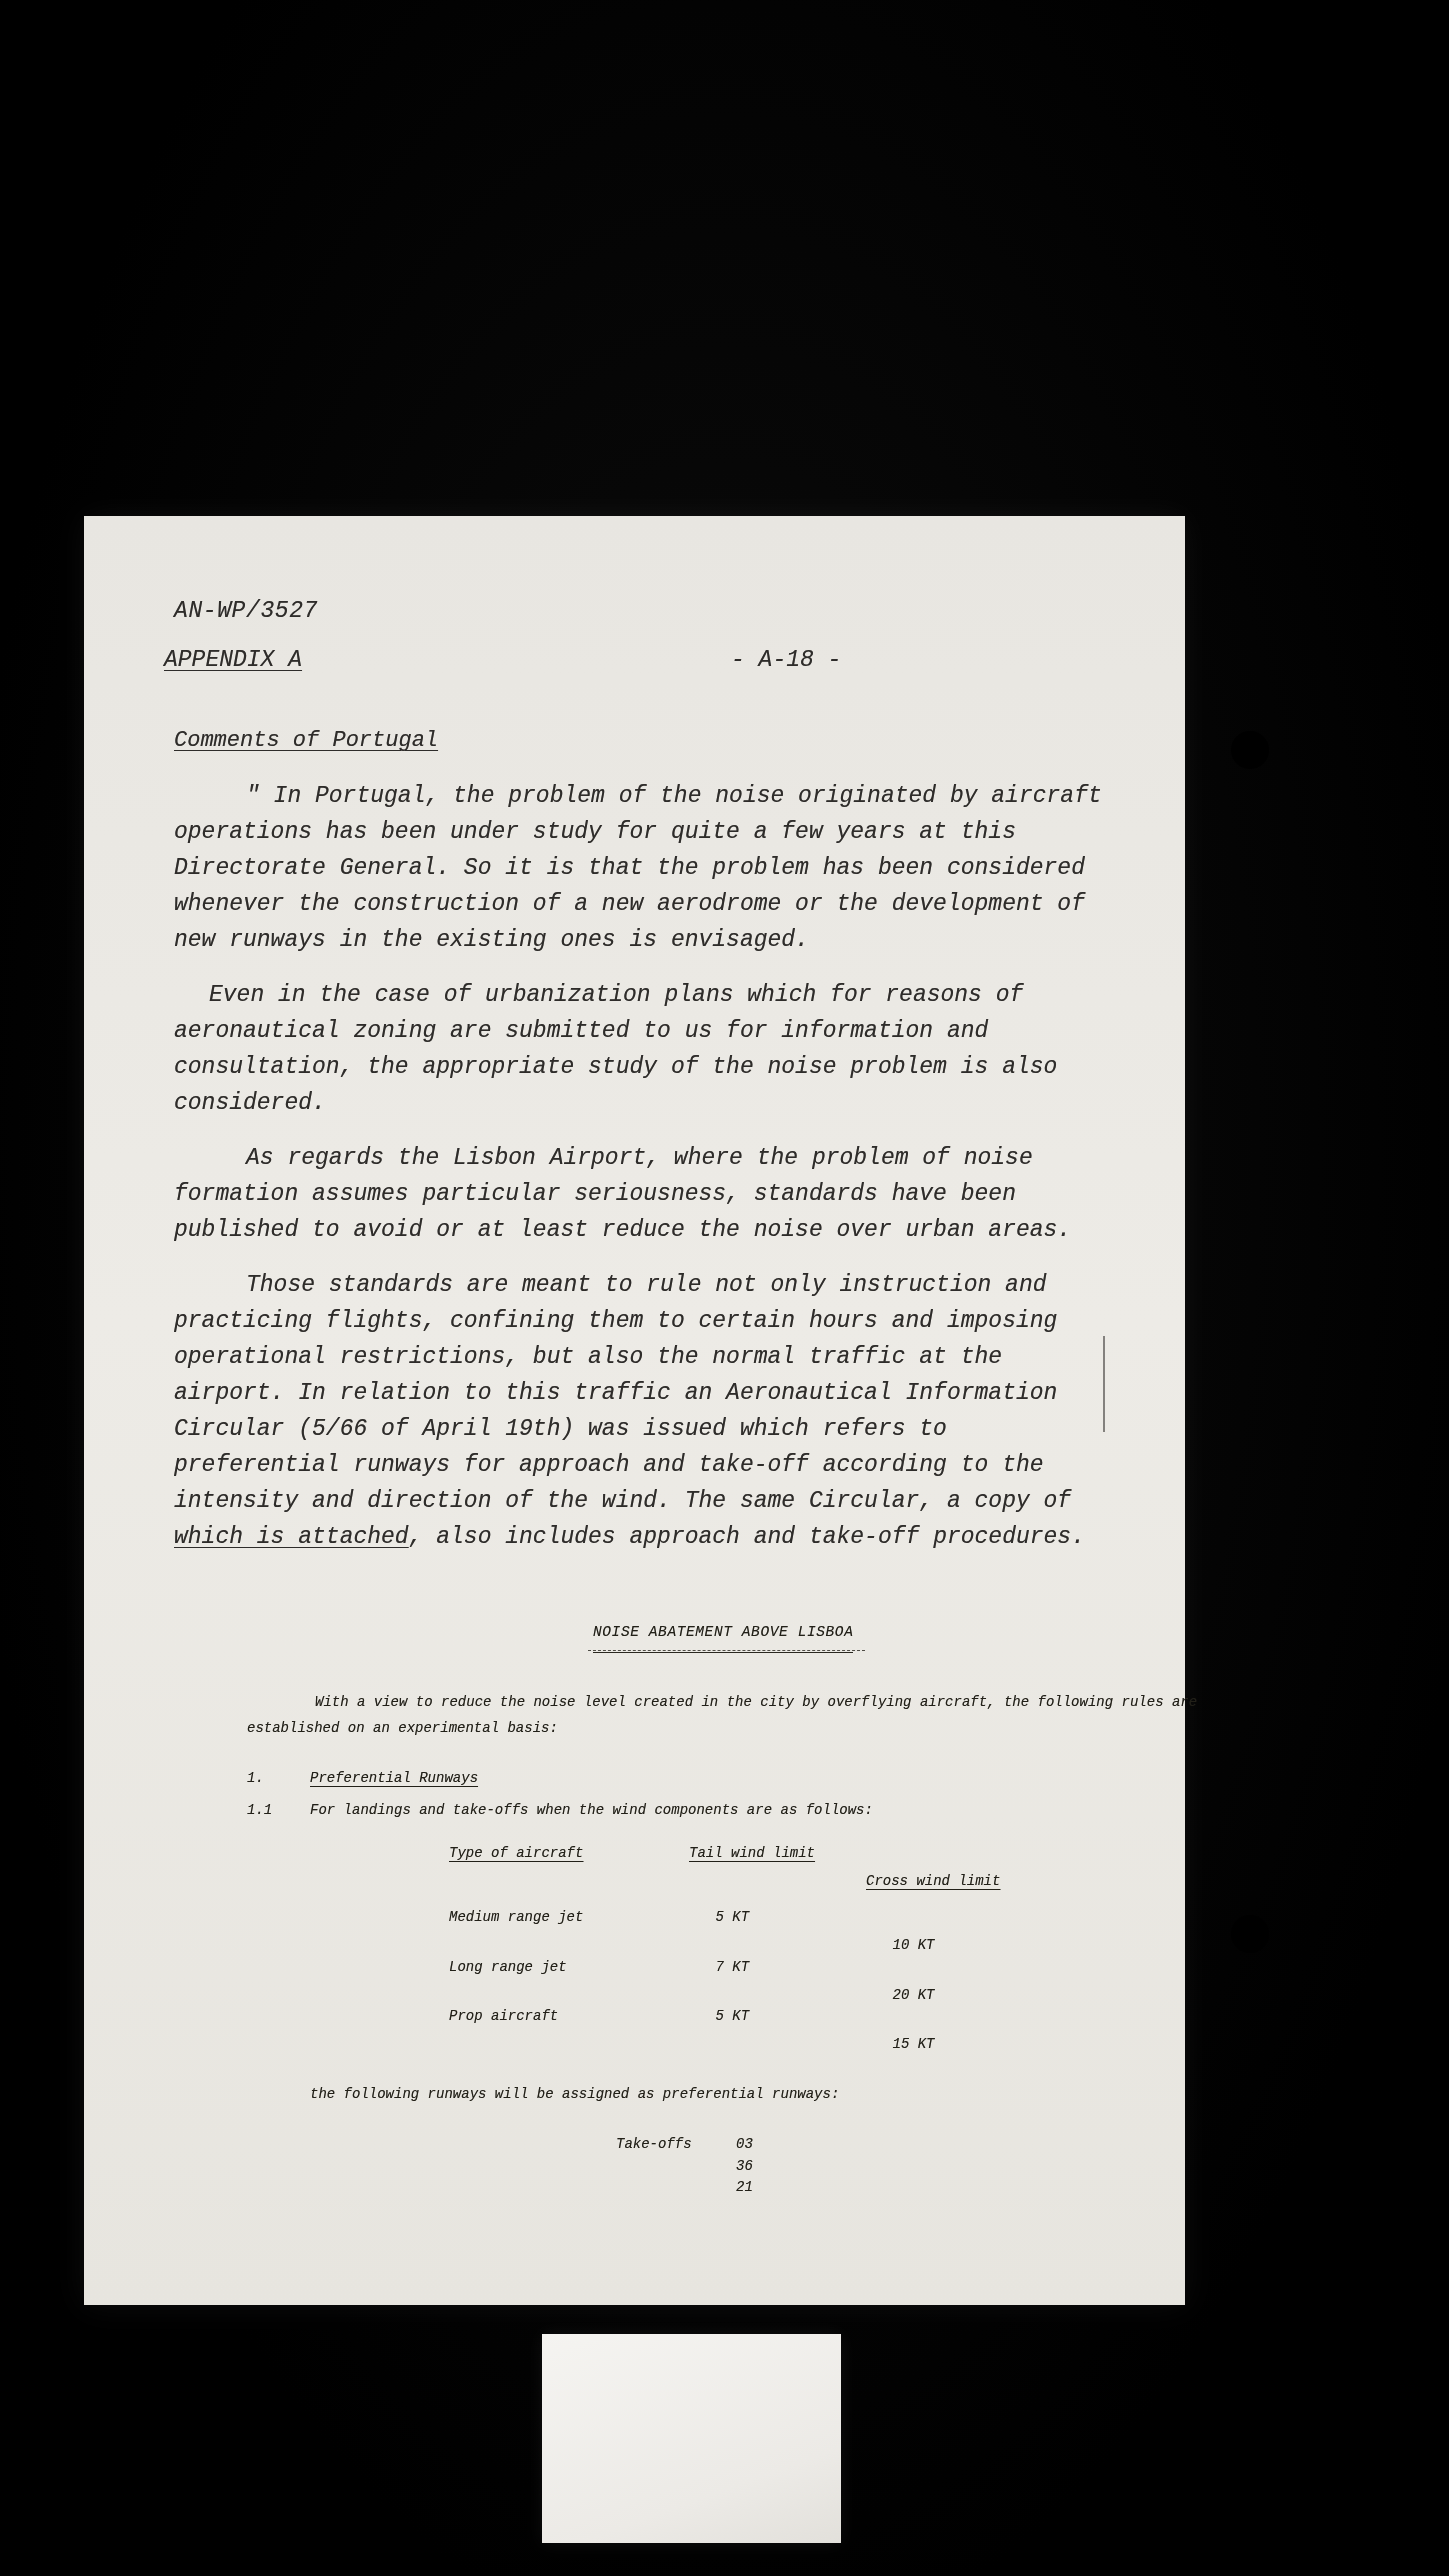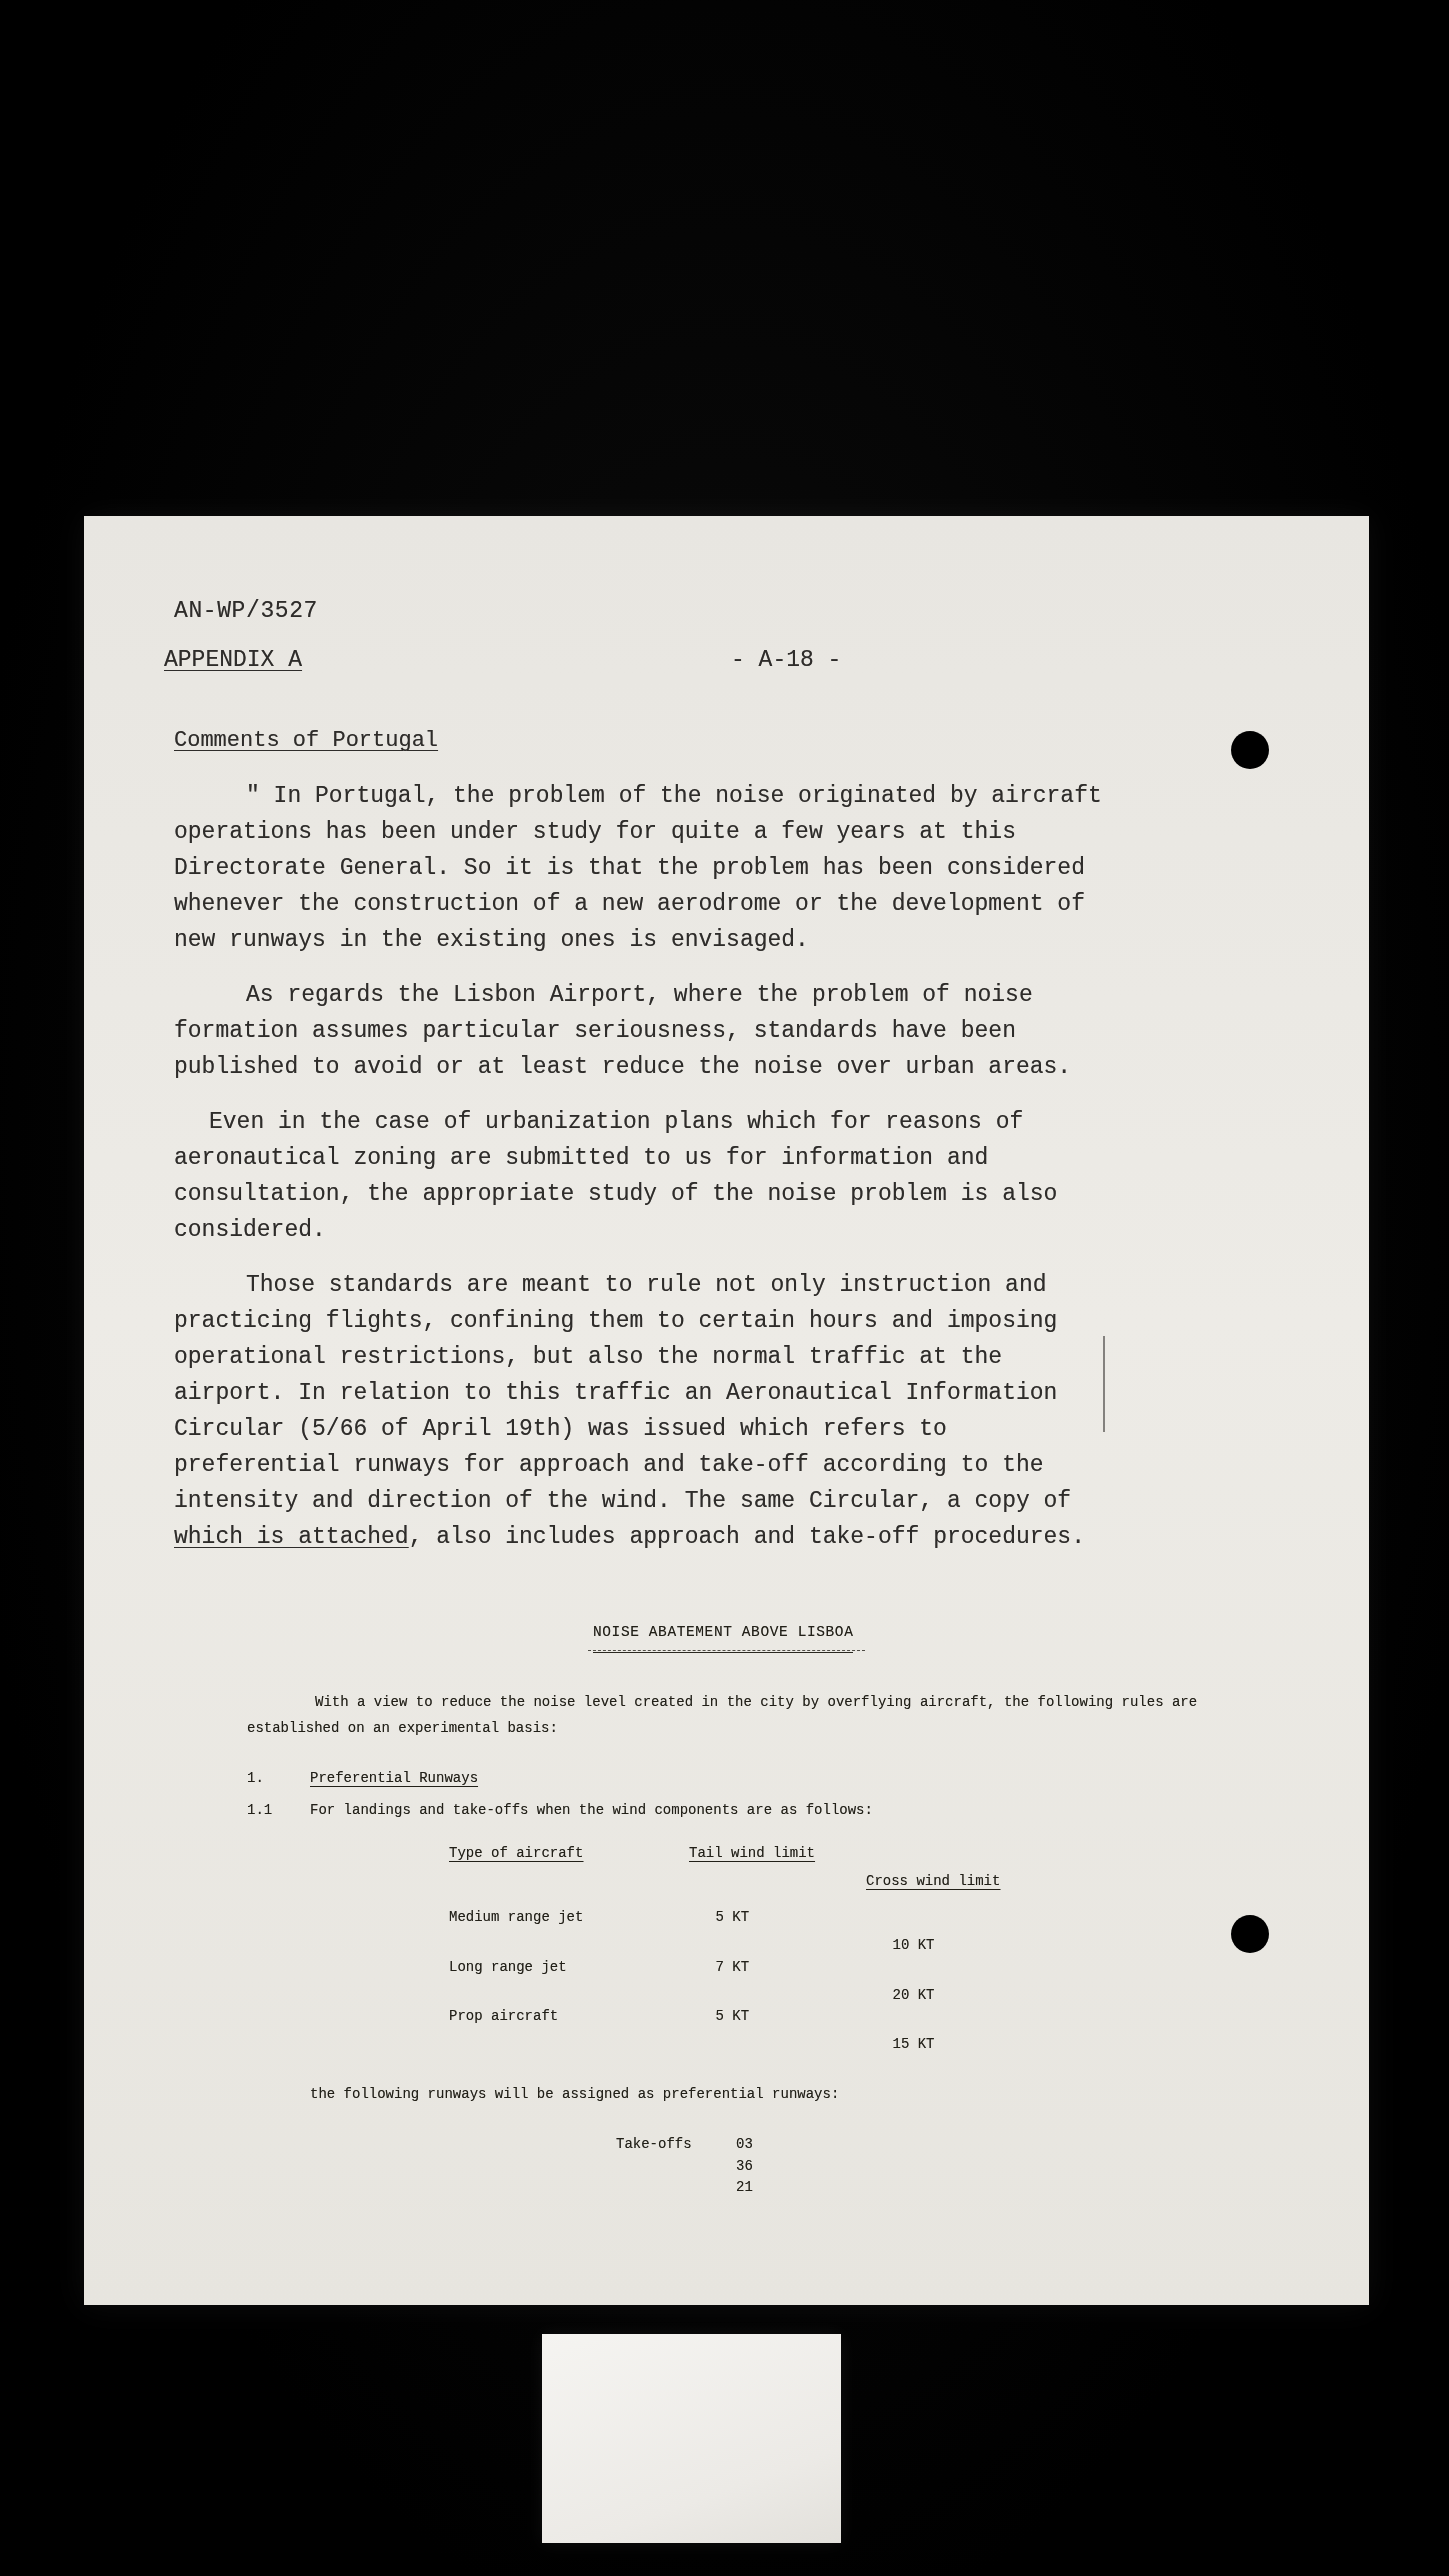--- a/index.html
+++ b/index.html
@@ -14,10 +14,11 @@
     background:radial-gradient(ellipse at 50% 45%, #0d0d0d 0%, #000 75%);
   }
   .sheet {
-    position:absolute; left:84px; top:516px; width:1285px; height:1789px;
+    position:absolute; left:84px; top:516px; width:1101px; height:1789px;
     background:linear-gradient(180deg,#e8e6e1 0%,#edebe6 45%,#e7e5df 100%);
     color:#2e2c2a;
     box-shadow:0 0 32px rgba(255,255,255,0.05);
+    font-style:italic;
   }
   .sheet * { text-shadow:0 0 0.6px rgba(45,42,40,.45); }
 

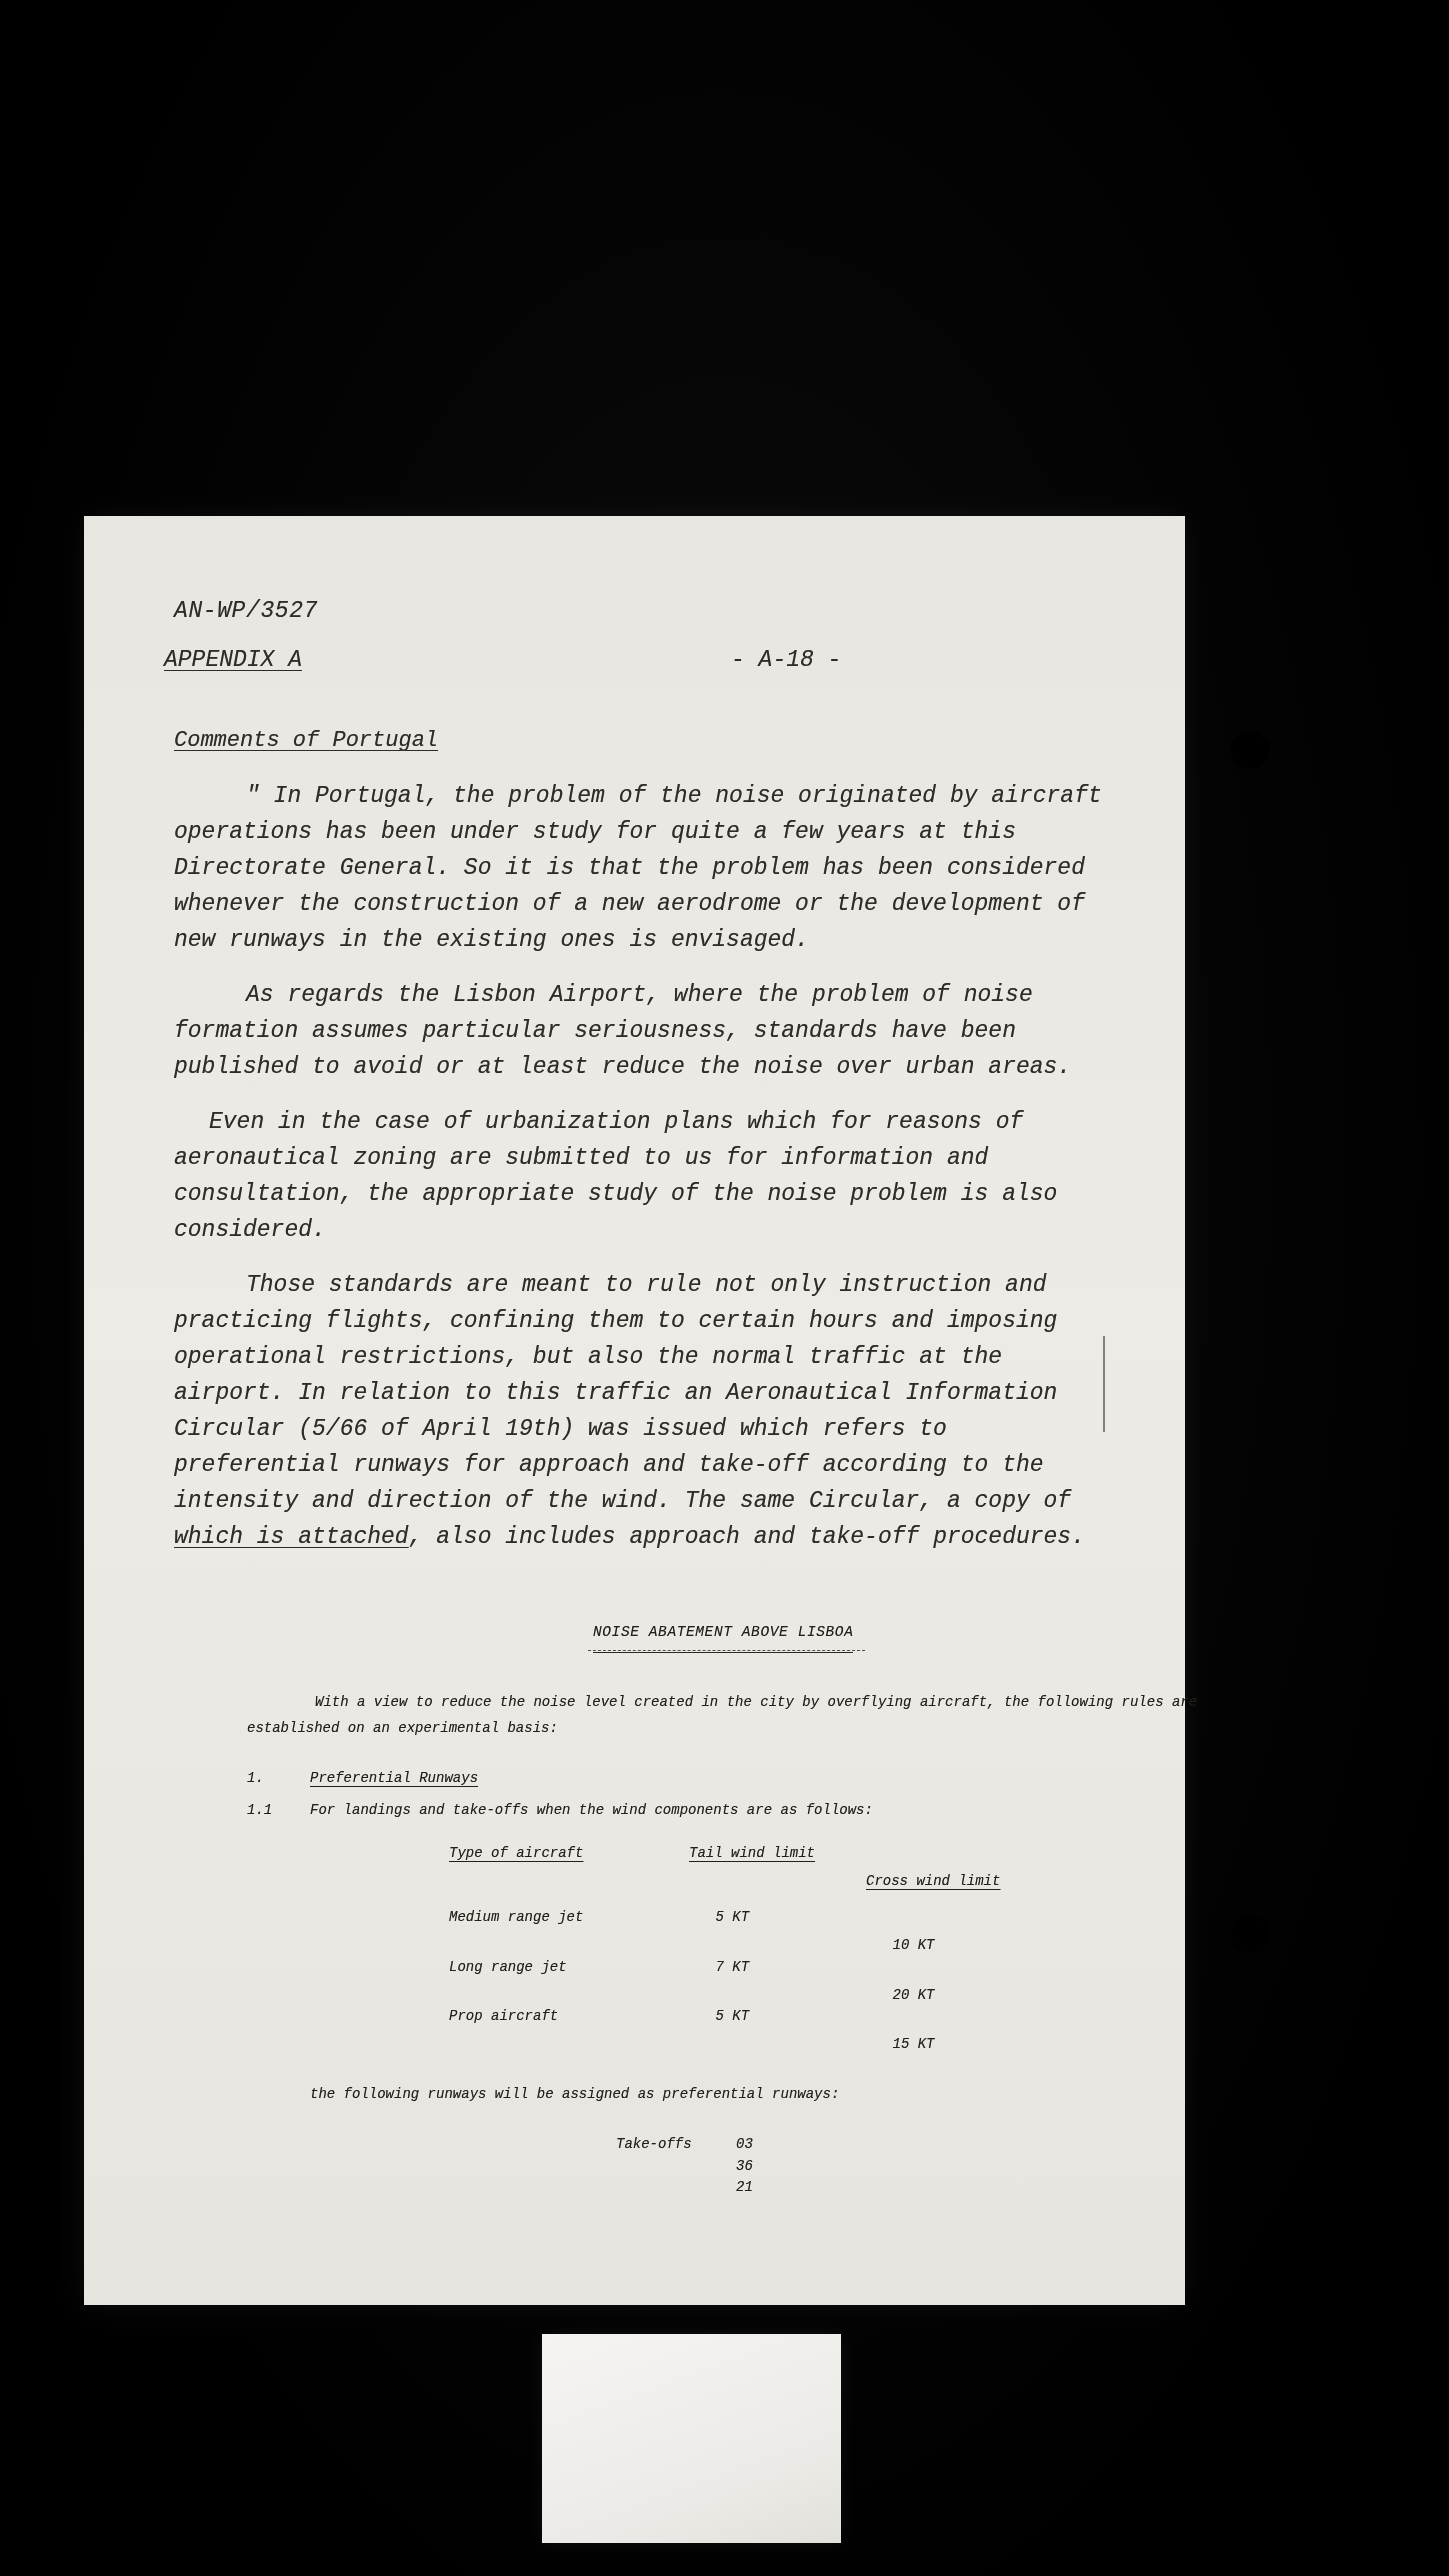--- a/index.html
+++ b/index.html
@@ -114,8 +114,8 @@
 
     <div class="body-text">
       <p class="para indent-lg">" In Portugal, the problem of the noise originated by aircraft operations has been under study for quite a few years at this Directorate General.  So it is that the problem has been considered whenever the construction of a new aerodrome or the development of new runways in the existing ones is envisaged.</p>
+      <p class="para indent-sm">Even in the case of urbanization plans which for reasons of aeronautical zoning are submitted to us for information and consultation, the appropriate study of the noise problem is also considered.</p>
       <p class="para indent-lg">As regards the Lisbon Airport, where the problem of noise formation assumes particular seriousness, standards have been published to avoid or at least reduce the noise over urban areas.</p>
-      <p class="para indent-sm">Even in the case of urbanization plans which for reasons of aeronautical zoning are submitted to us for information and consultation, the appropriate study of the noise problem is also considered.</p>
       <p class="para indent-lg"><span>Those standards are meant to rule not only instruction and practicing flights, confining them to certain hours and imposing operational restrictions, but also the normal traffic at the airport. In relation to this traffic an Aeronautical Information Circular (5/66 of April 19th) was issued which refers to preferential runways for approach and take-off according to the intensity and direction of the wind.  The same Circular, a copy of </span><span class="uline">which is attached</span><span>, also includes approach and take-off procedures.</span></p>
     </div>
 

